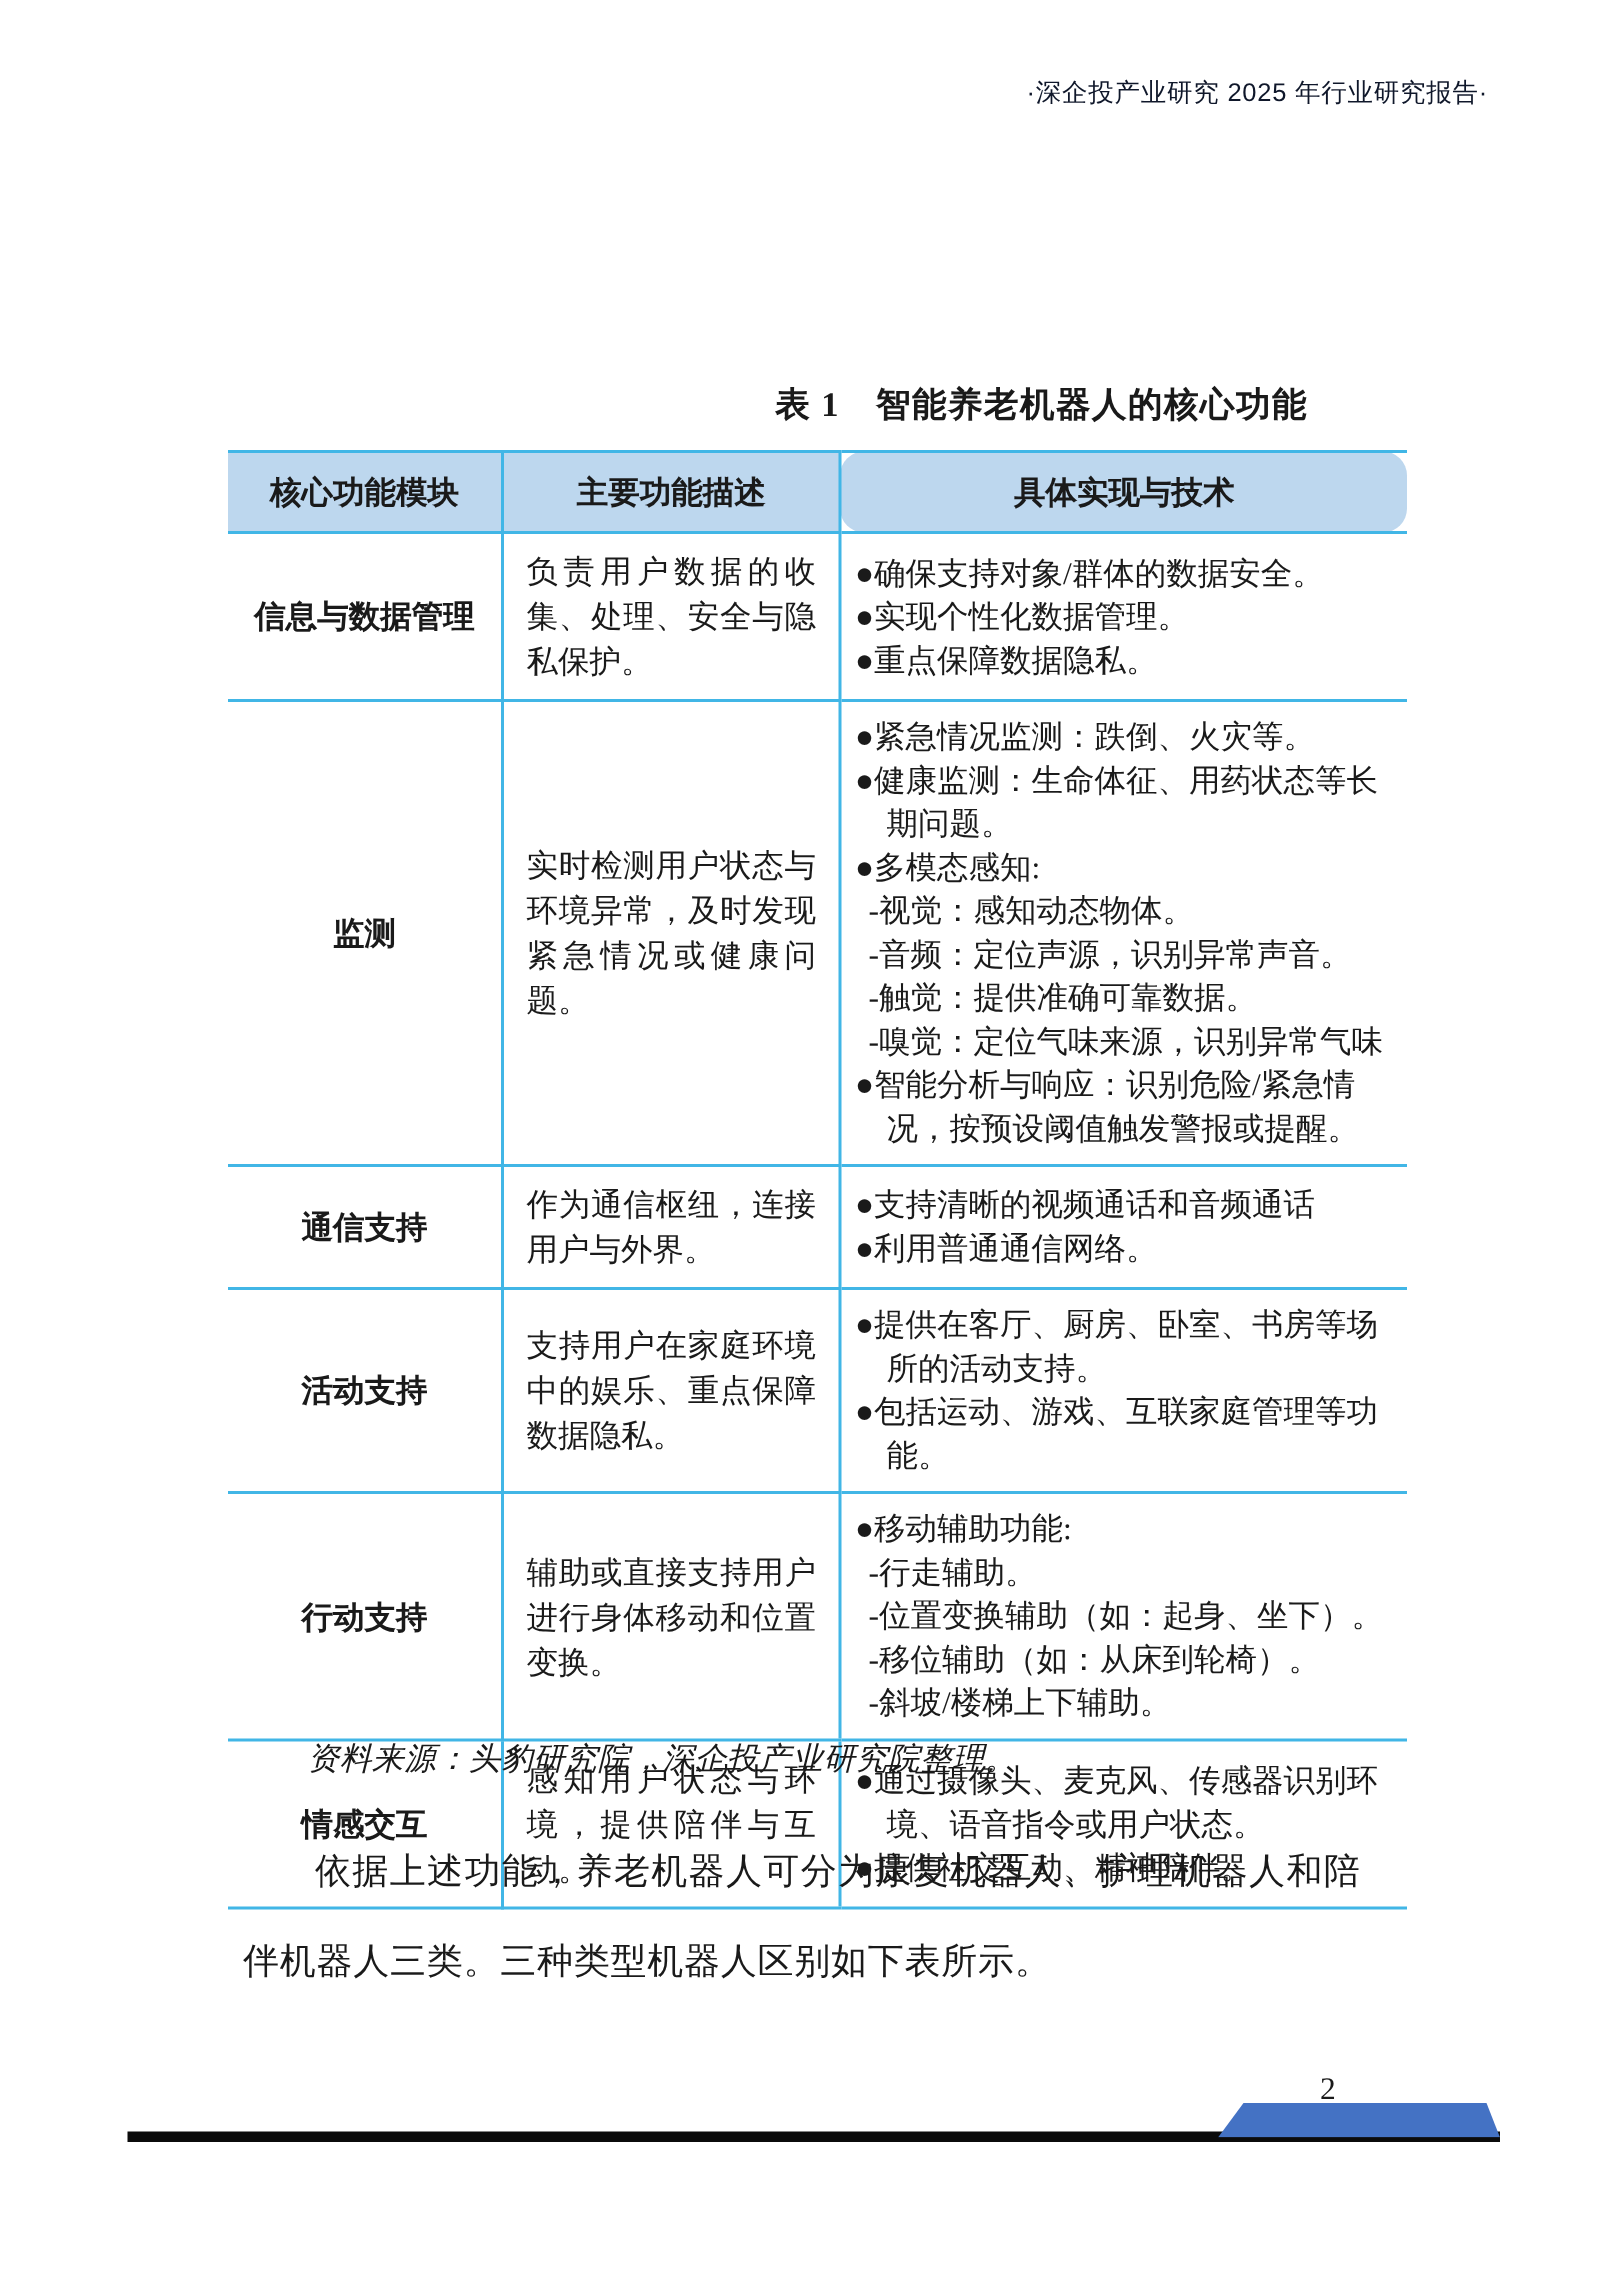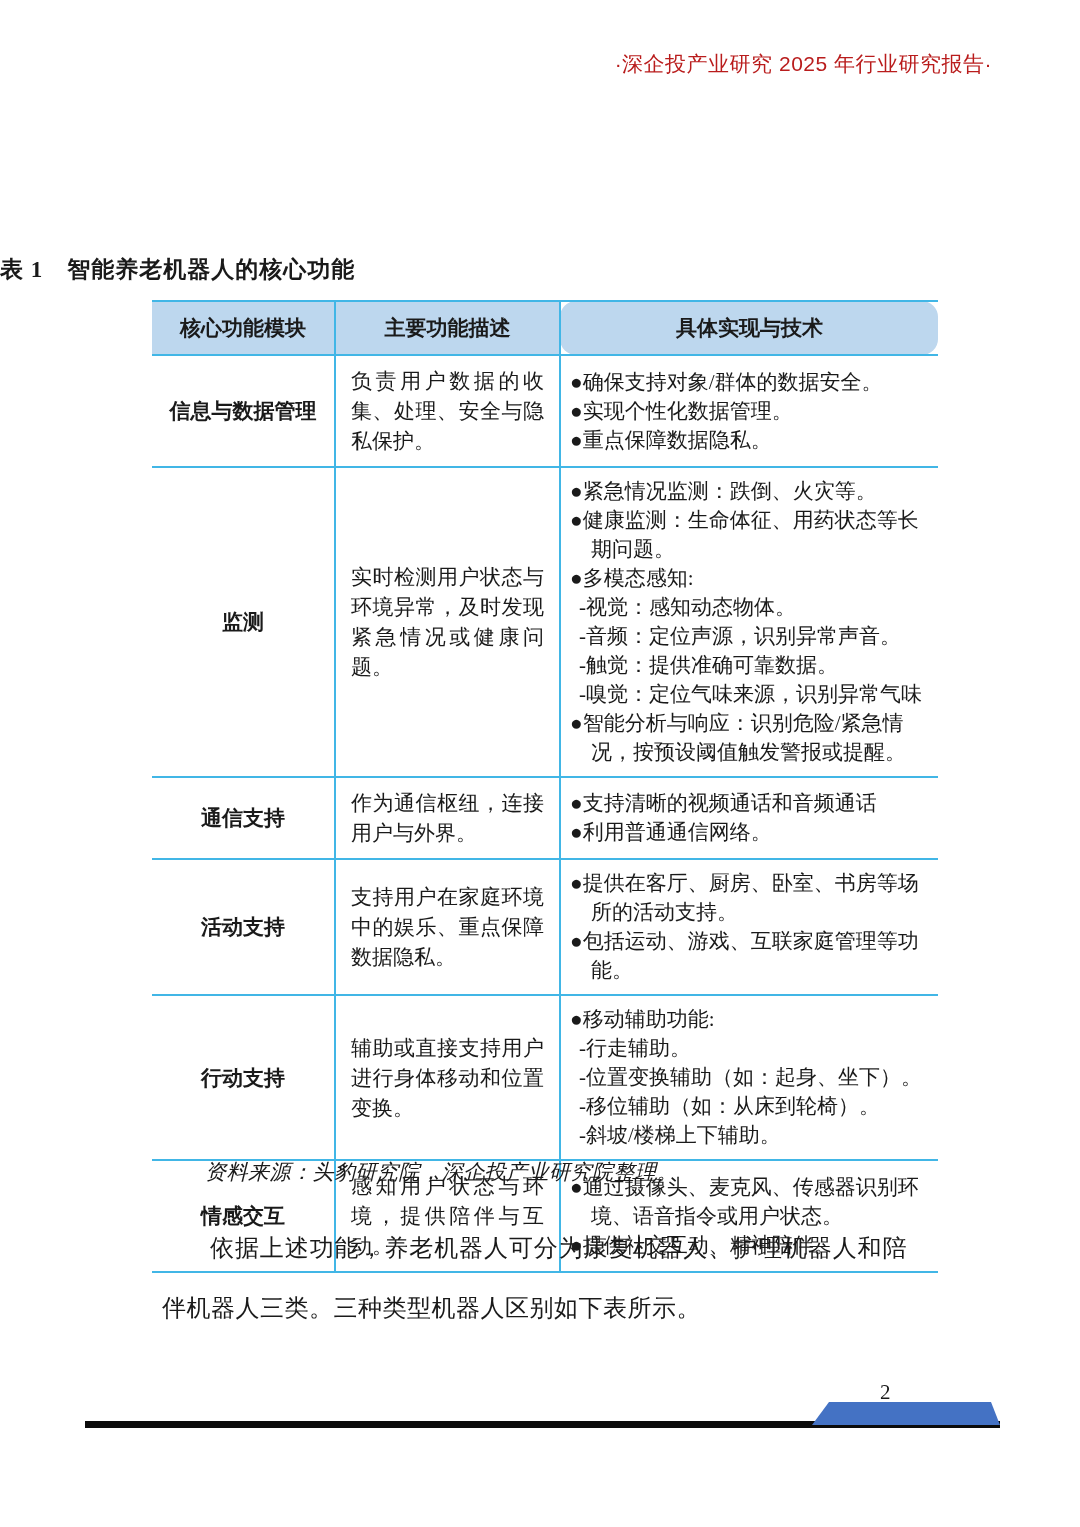--- a/index.html
+++ b/index.html
@@ -22,9 +22,9 @@
   }
   .doc-header{
     position:absolute;top:50px;right:88px;
-    font-size:21px;letter-spacing:.5px;
+    font-size:17px;letter-spacing:.5px;
     font-family:"Liberation Sans","DejaVu Sans",sans-serif;
-    color:#b91c1c;
+    color:#0f172a;
   }
   .para{
     position:absolute;left:162px;width:745px;

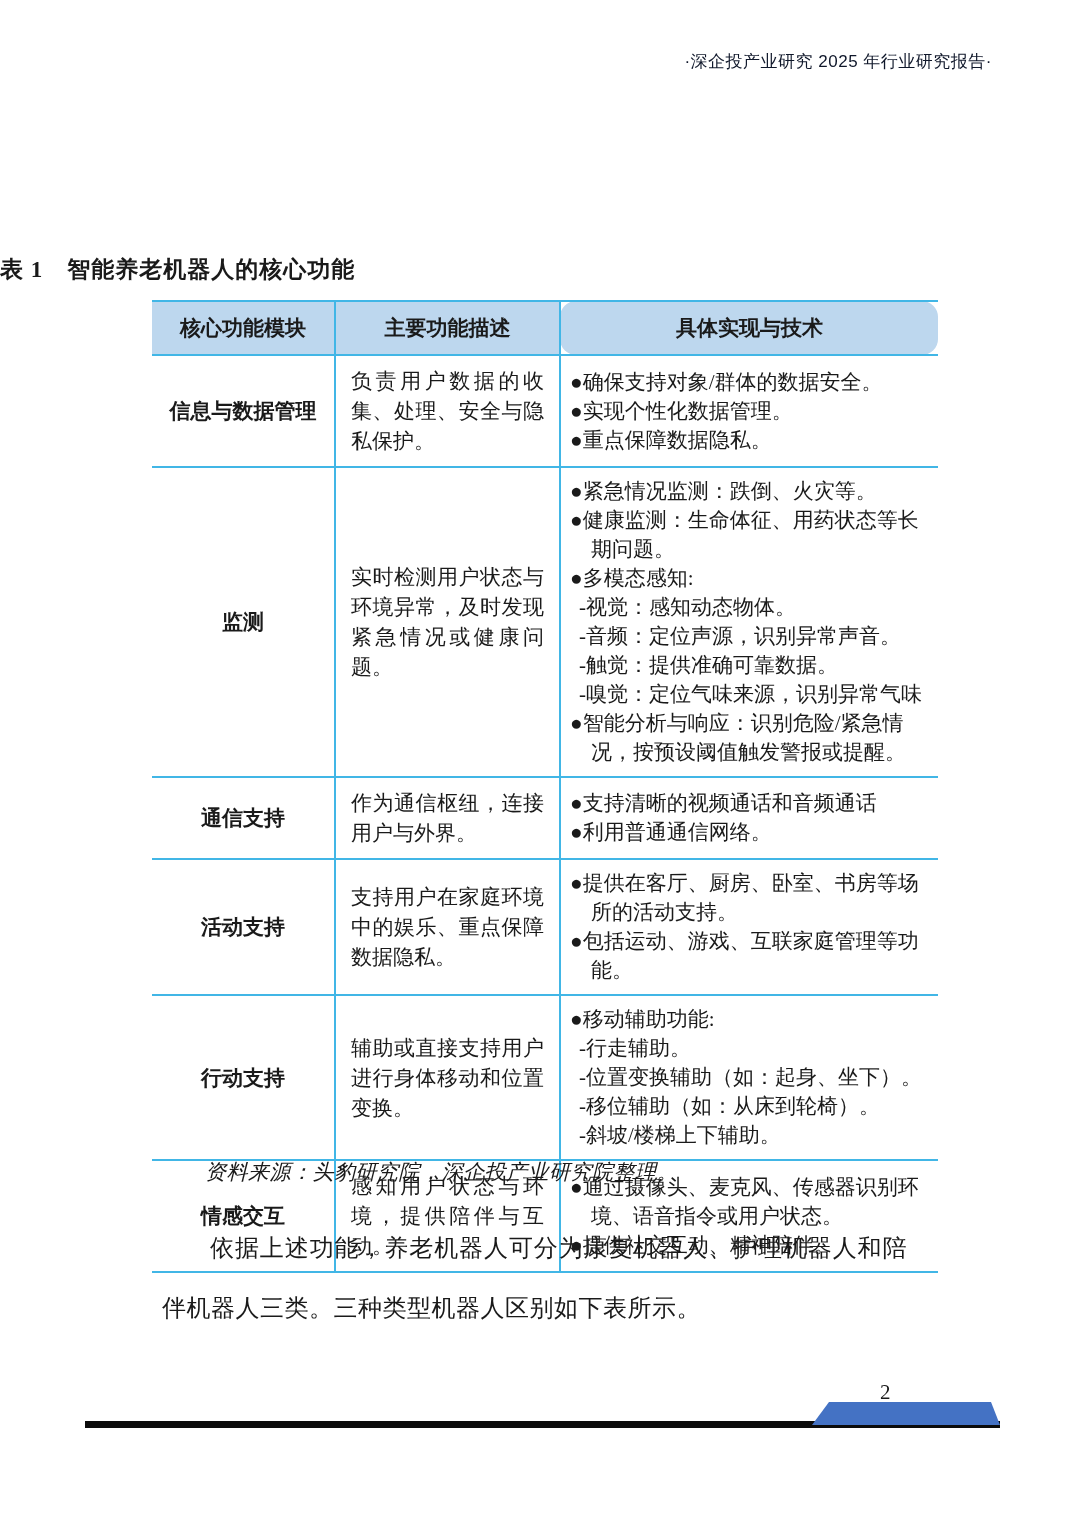--- a/index.html
+++ b/index.html
@@ -35,7 +35,7 @@
   .para-2{top:1218px;text-indent:2em;}
   .table-title{
     position:absolute;top:254px;left:0;width:872px;
-    text-align:left;font-weight:bold;font-size:23px;
+    text-align:right;font-weight:bold;font-size:23px;
     letter-spacing:1px;
   }
   table.core-table{

